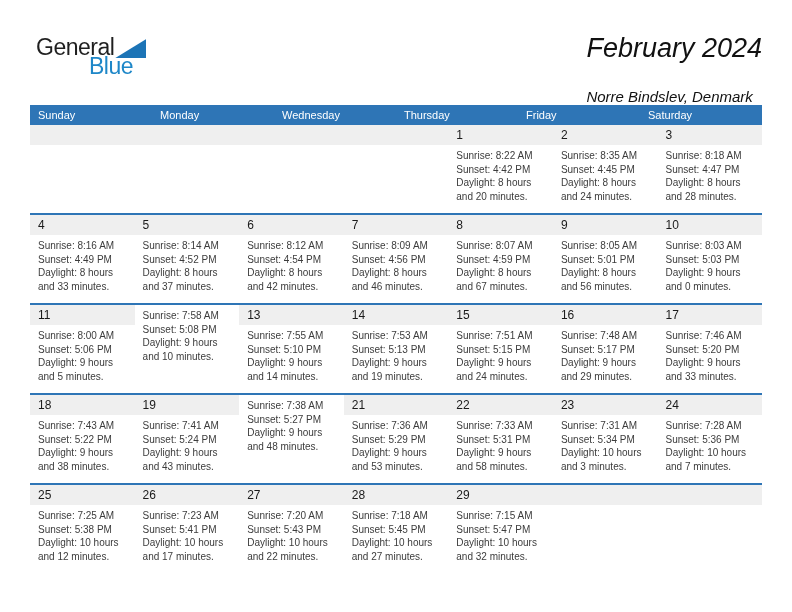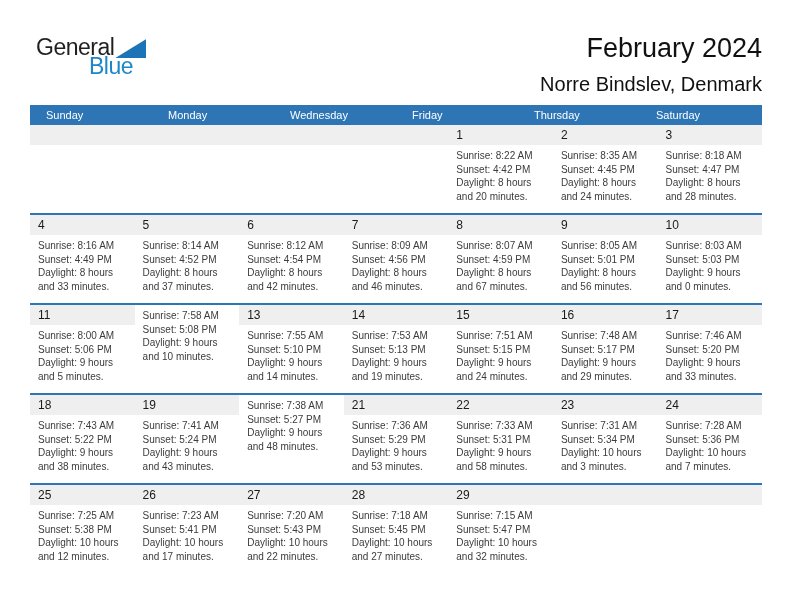--- a/index.html
+++ b/index.html
@@ -32,7 +32,7 @@
   }
   .logo-bottom { font-size: 23px; color: var(--logo-blue); line-height: 1; margin-top: -4px; margin-left: 53px; letter-spacing: -0.5px; }
 
-  .titles { position: absolute; right: 30px; top: 34px; text-align: right; }
+  .titles { position: absolute; right: 30px; top: 34px; text-align: left; font-style: italic; }
   .cal-title { font-size: 27px; color: #111111; line-height: 1.1; }
   .cal-subtitle { font-size: 20px; color: #111111; margin-top: 9px; }
 

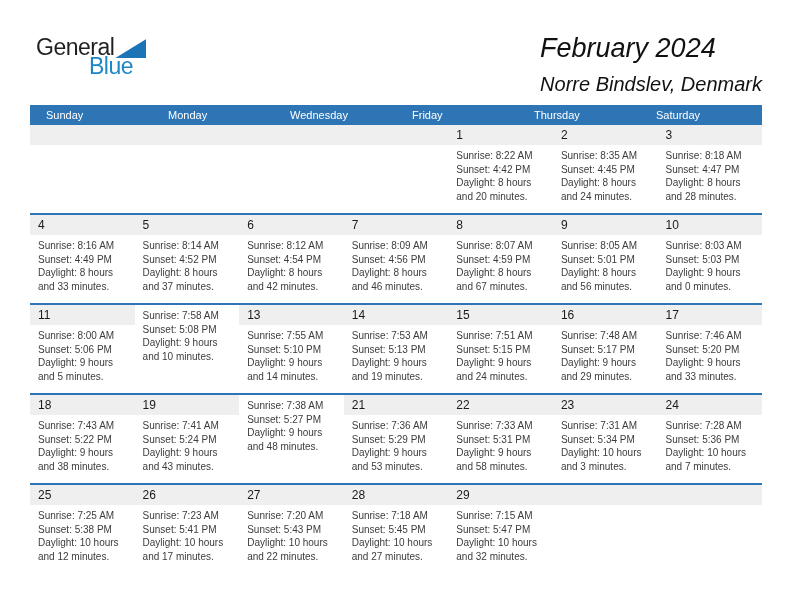--- a/index.html
+++ b/index.html
@@ -34,7 +34,7 @@
 
   .titles { position: absolute; right: 30px; top: 34px; text-align: left; font-style: italic; }
   .cal-title { font-size: 27px; color: #111111; line-height: 1.1; }
-  .cal-subtitle { font-size: 20px; color: #111111; margin-top: 9px; }
+  .cal-subtitle { font-size: 15px; color: #111111; margin-top: 24px; }
 
   
   .calendar { position: absolute; left: 30px; top: 105px; width: 732px; }

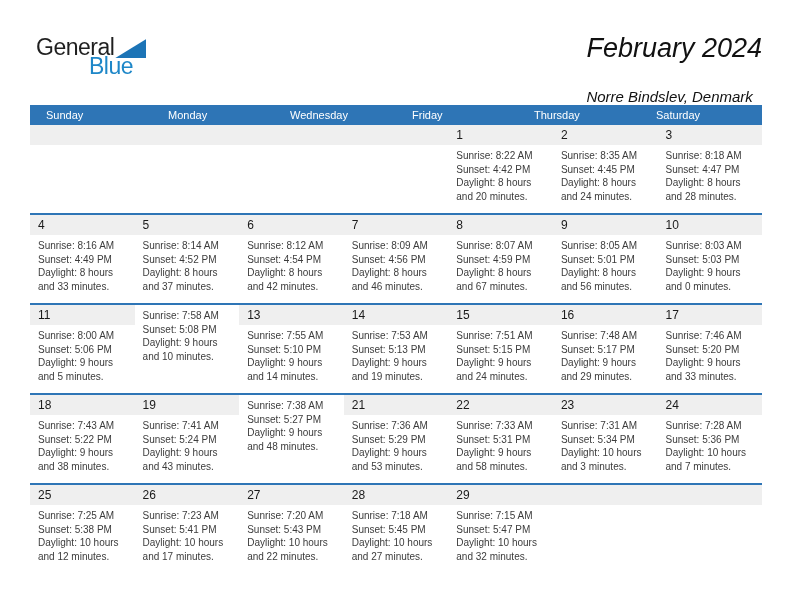--- a/index.html
+++ b/index.html
@@ -42,7 +42,7 @@
   .weekday-row { display: flex; background: var(--header-blue); height: 20px; }
   .weekday-cell {
     flex: 1 1 0; color: #ffffff; font-size: 11px;
-    line-height: 20px; padding-left: 16px;
+    line-height: 20px; padding-left: 8px;
     white-space: nowrap; overflow: hidden;
   }
 

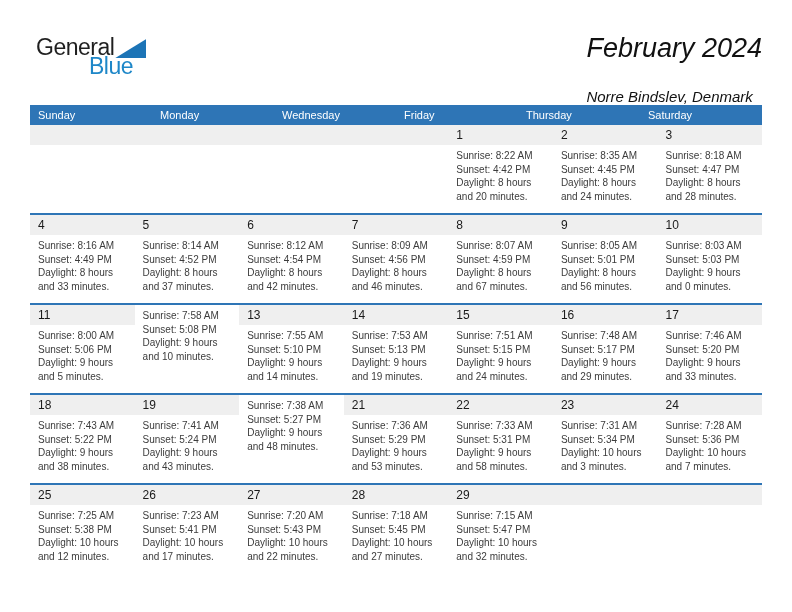--- a/index.html
+++ b/index.html
@@ -87,8 +87,8 @@
     <div class="weekday-cell">Sunday</div>
     <div class="weekday-cell">Monday</div>
     <div class="weekday-cell">Wednesday</div>
+    <div class="weekday-cell">Thursday</div>
     <div class="weekday-cell">Friday</div>
-    <div class="weekday-cell">Thursday</div>
     <div class="weekday-cell">Saturday</div>
   </div>
   <div id="calendar-grid">

